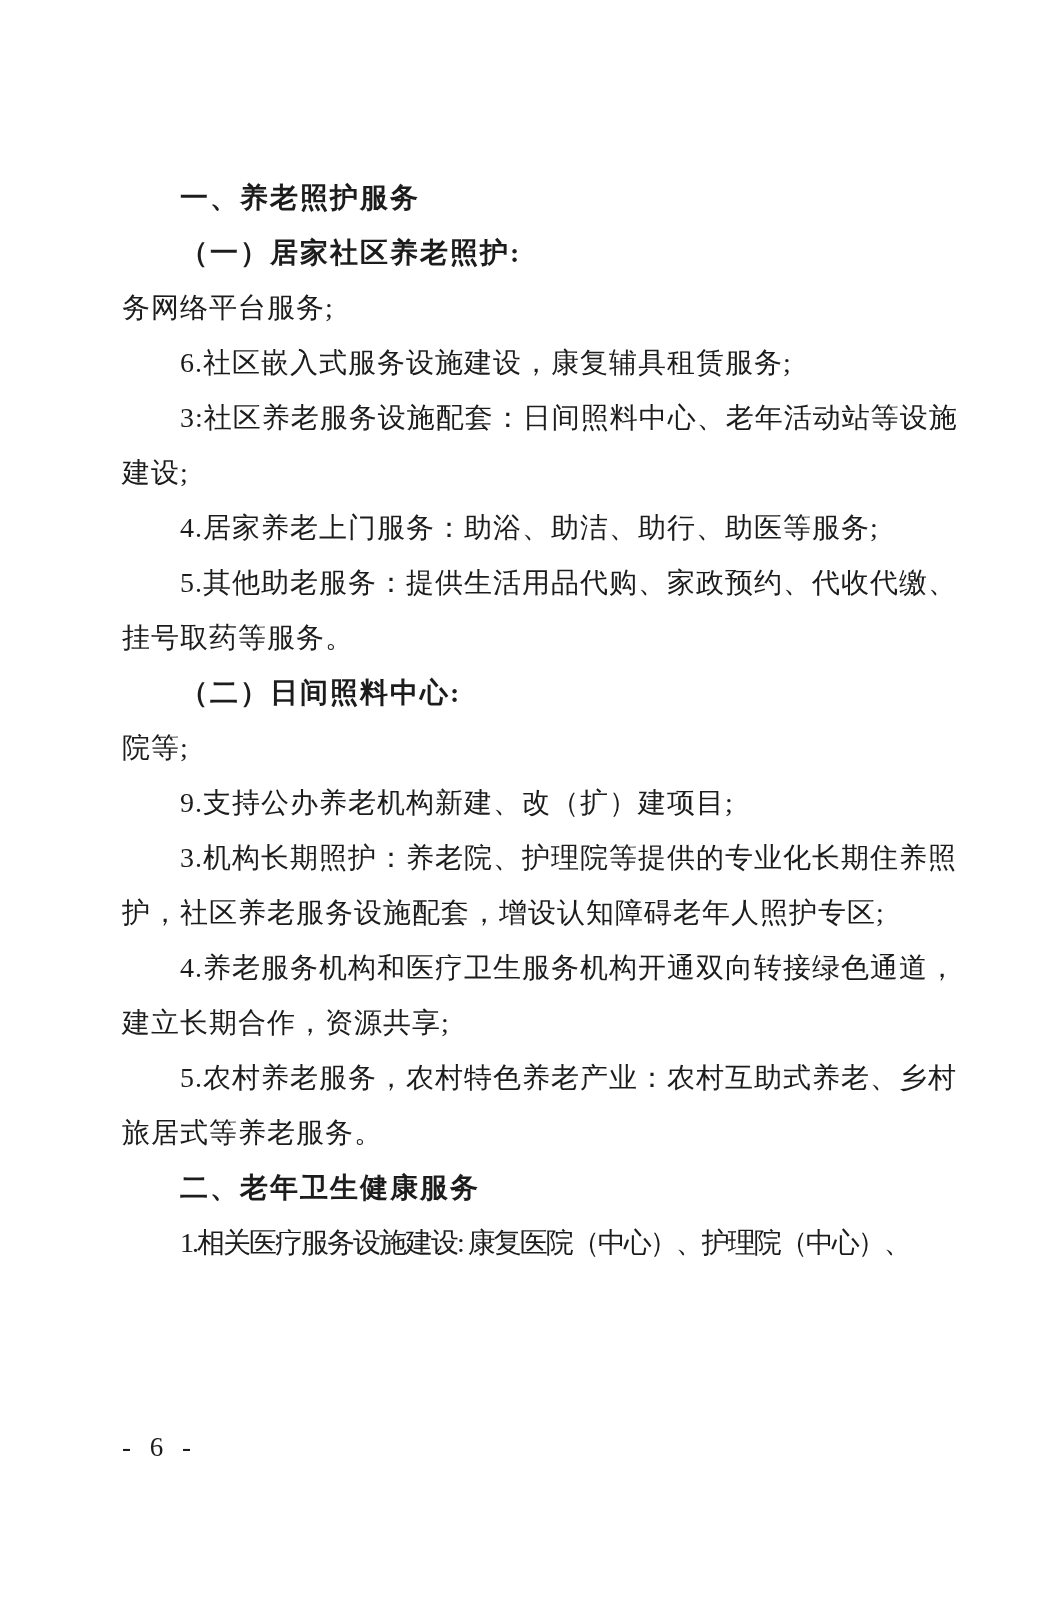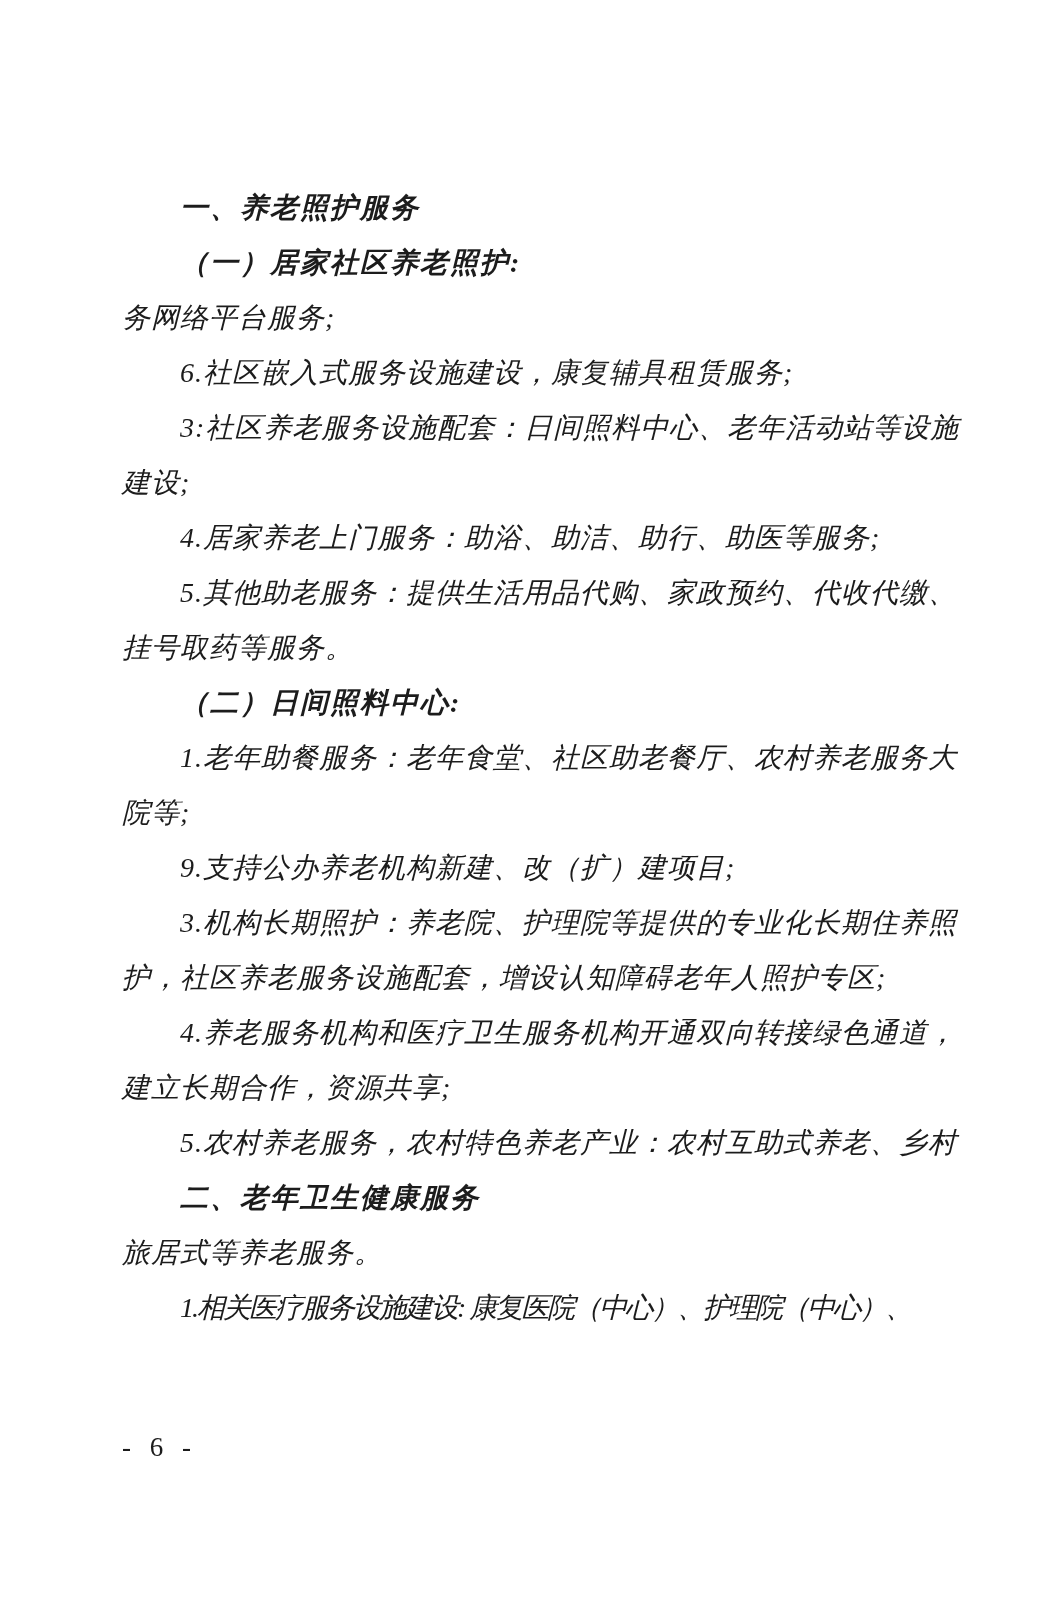--- a/index.html
+++ b/index.html
@@ -20,9 +20,8 @@
   .content {
     position: absolute;
     left: 122px;
-    top: 180px;
+    top: 170px;
     width: 816px;
-    font-style: italic;
   }
   .line {
     display: block;

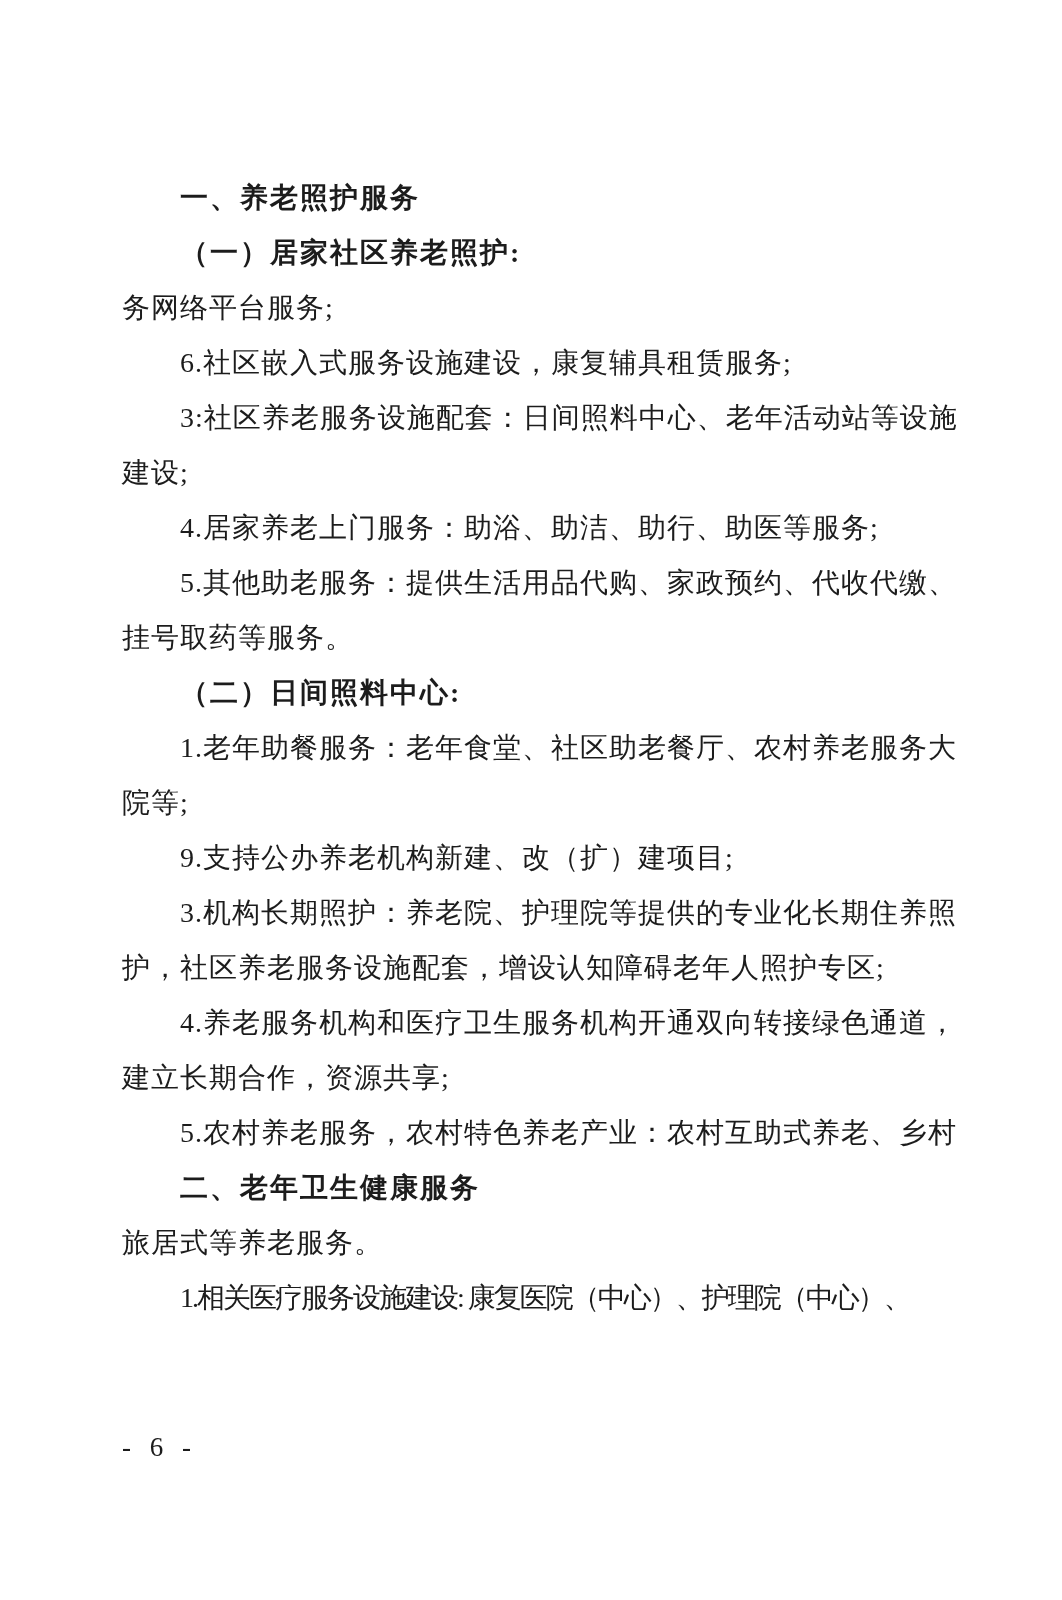--- a/index.html
+++ b/index.html
@@ -67,7 +67,6 @@
     <div class="line indent">5.其他助老服务：提供生活用品代购、家政预约、代收代缴、</div>
     <div class="line">挂号取药等服务。</div>
     <div class="line heading indent">（二）日间照料中心:</div>
-    <div class="line indent">1.老年助餐服务：老年食堂、社区助老餐厅、农村养老服务大</div>
     <div class="line">院等;</div>
     <div class="line indent">9.支持公办养老机构新建、改（扩）建项目;</div>
     <div class="line indent">3.机构长期照护：养老院、护理院等提供的专业化长期住养照</div>

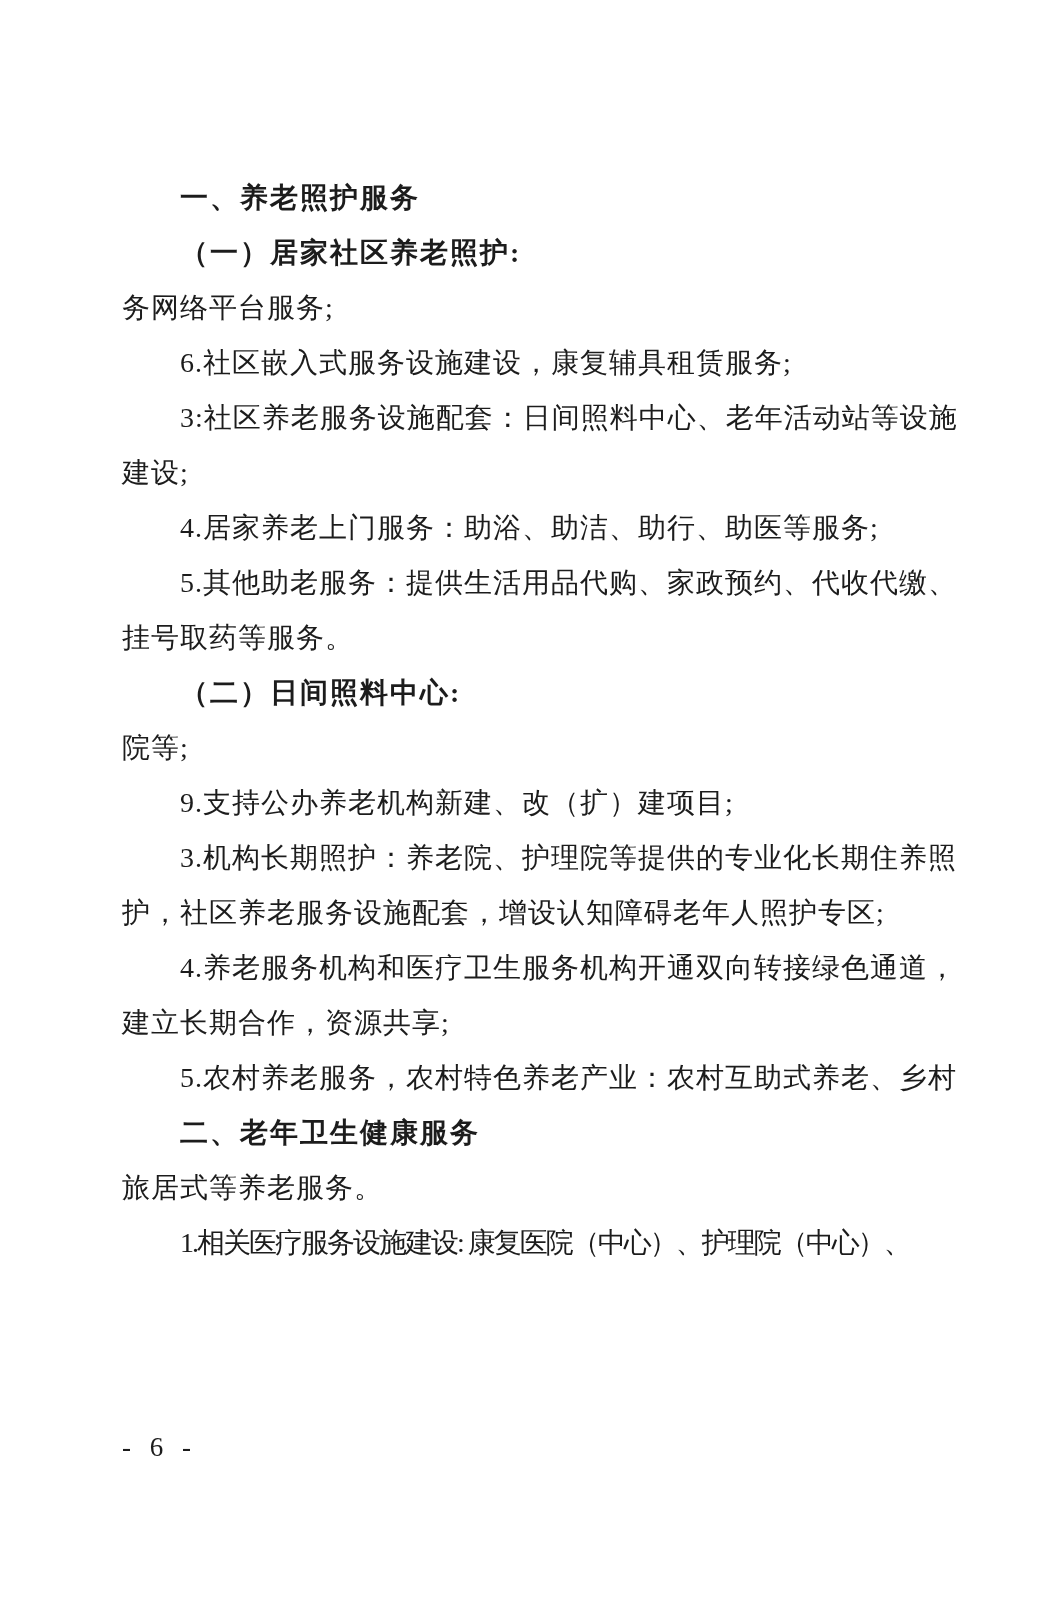--- a/index.html
+++ b/index.html
@@ -74,8 +74,8 @@
     <div class="line indent">4.养老服务机构和医疗卫生服务机构开通双向转接绿色通道，</div>
     <div class="line">建立长期合作，资源共享;</div>
     <div class="line indent">5.农村养老服务，农村特色养老产业：农村互助式养老、乡村</div>
+    <div class="line">旅居式等养老服务。</div>
     <div class="line heading indent">二、老年卫生健康服务</div>
-    <div class="line">旅居式等养老服务。</div>
     <div class="line indent tight">1.相关医疗服务设施建设: 康复医院（中心）、护理院（中心）、</div>
   </div>
   <div class="page-number">- 6 -</div>

